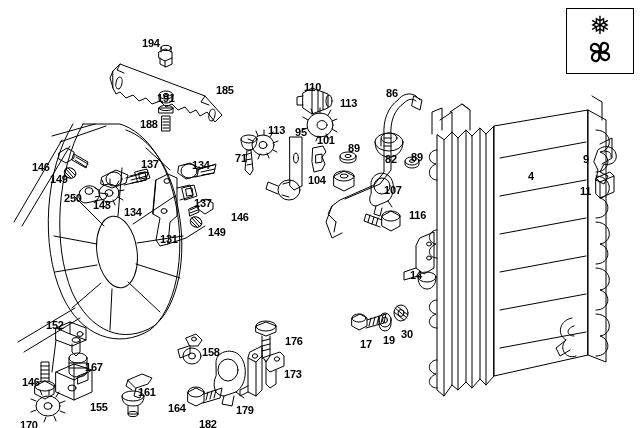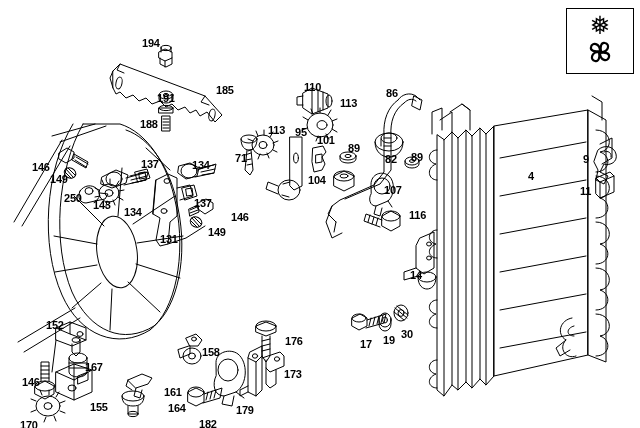--- a/index.html
+++ b/index.html
@@ -424,7 +424,7 @@
       <div class="lbl" style="left: 90px; top: 403px;">155</div>
       <div class="lbl" style="left: 20px; top: 421px;">170</div>
       <div class="lbl" style="left: 202px; top: 348px;">158</div>
-      <div class="lbl" style="left: 164px; top: 388px;">161</div>
+      <div class="lbl" style="left: 138px; top: 388px;">161</div>
       <div class="lbl" style="left: 168px; top: 404px;">164</div>
       <div class="lbl" style="left: 236px; top: 406px;">179</div>
       <div class="lbl" style="left: 199px; top: 420px;">182</div>

